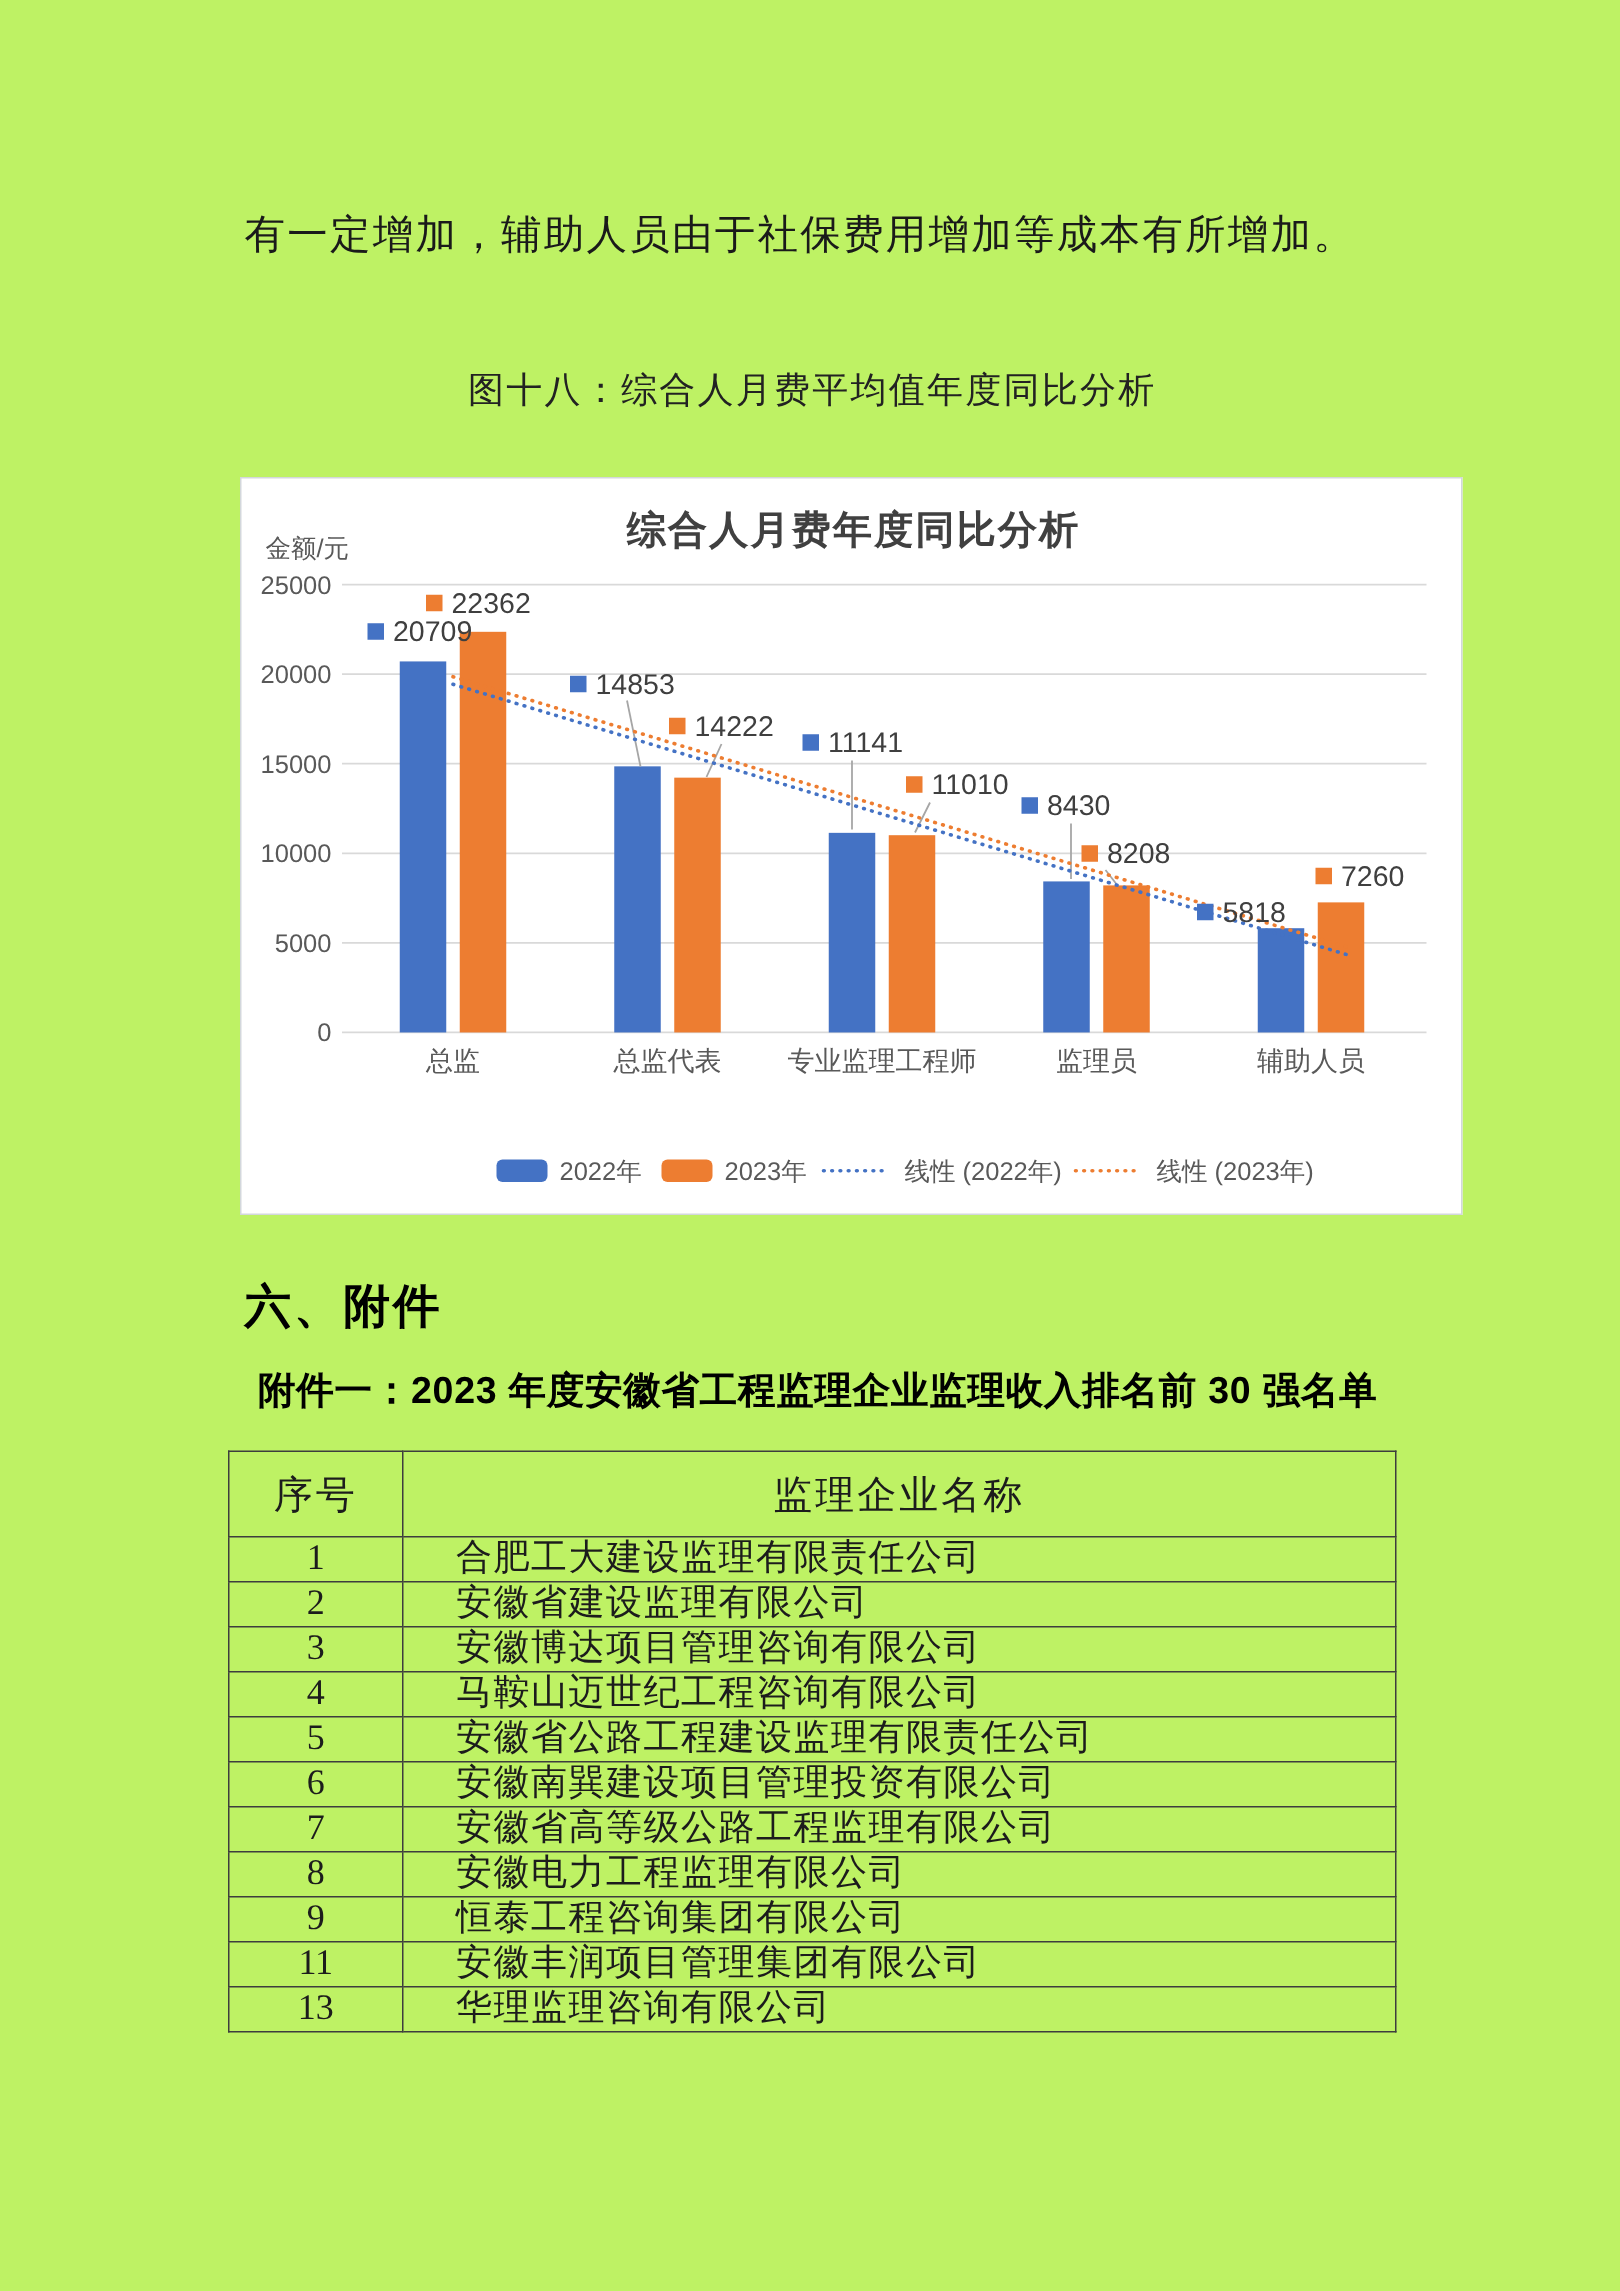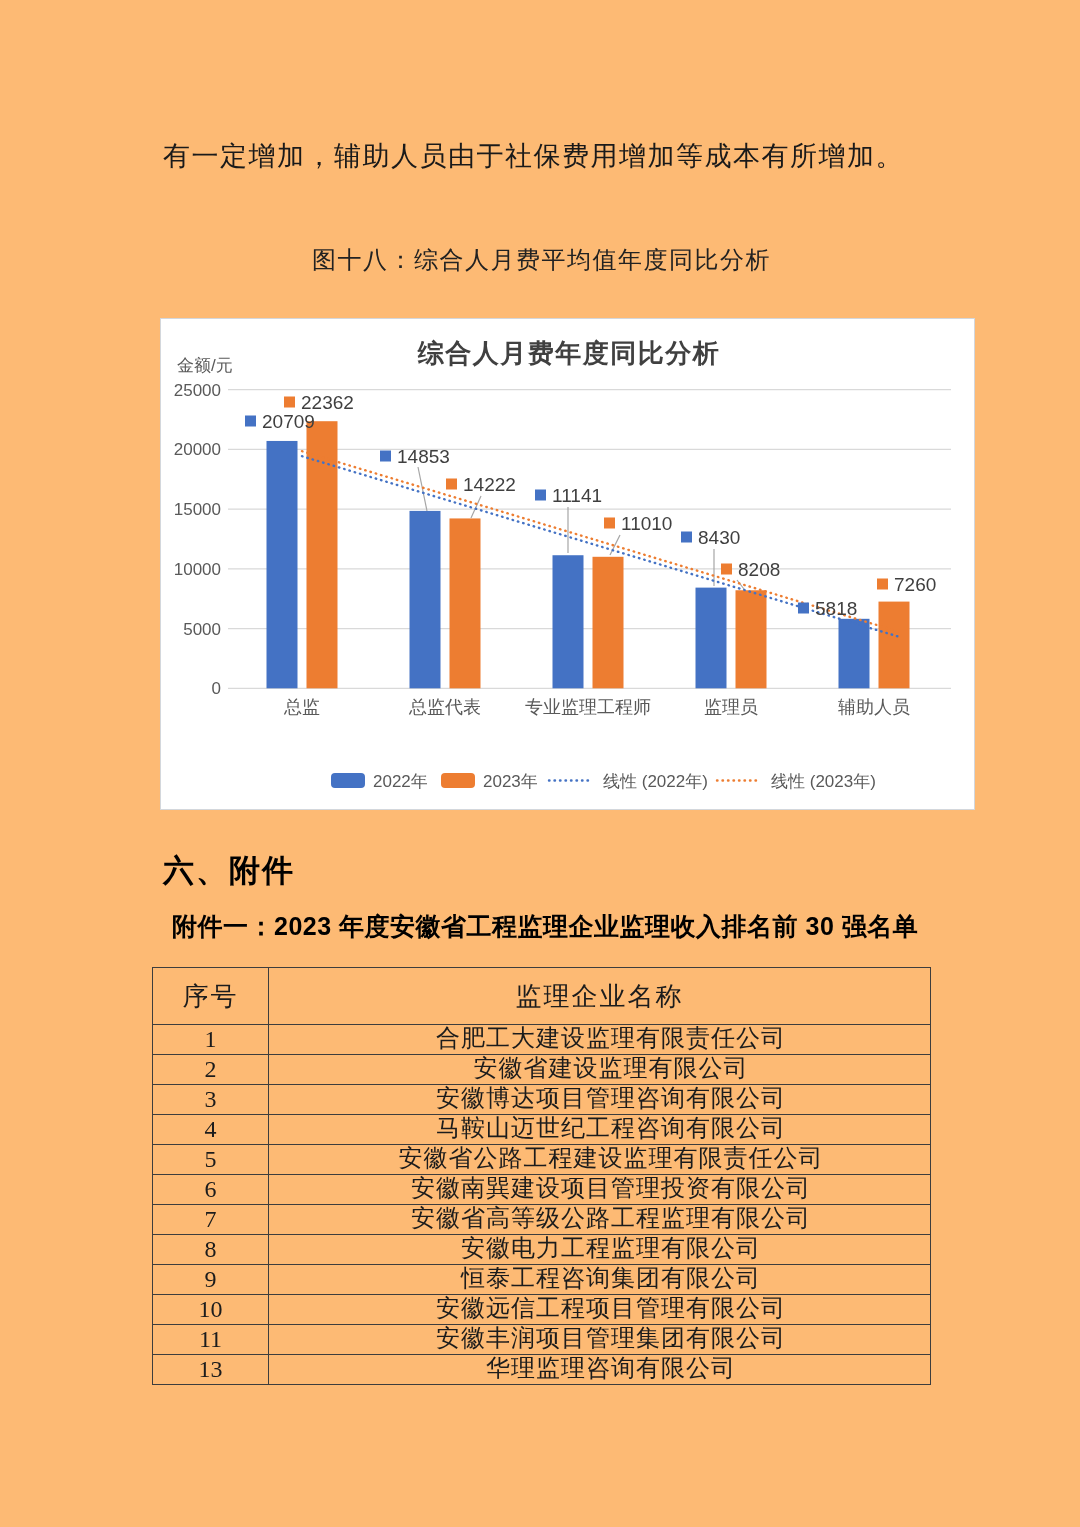--- a/index.html
+++ b/index.html
@@ -4,7 +4,7 @@
 <style>
   html,body{margin:0;padding:0;background:#ffffff;}
   .page{
-    position:relative;width:1080px;height:1527px;background:#fdba74;overflow:hidden;
+    position:relative;width:1080px;height:1527px;background:#bef264;overflow:hidden;
     font-family:"Liberation Serif","DejaVu Serif",serif;color:#1a1a1a;
   }
   .abs{position:absolute;}

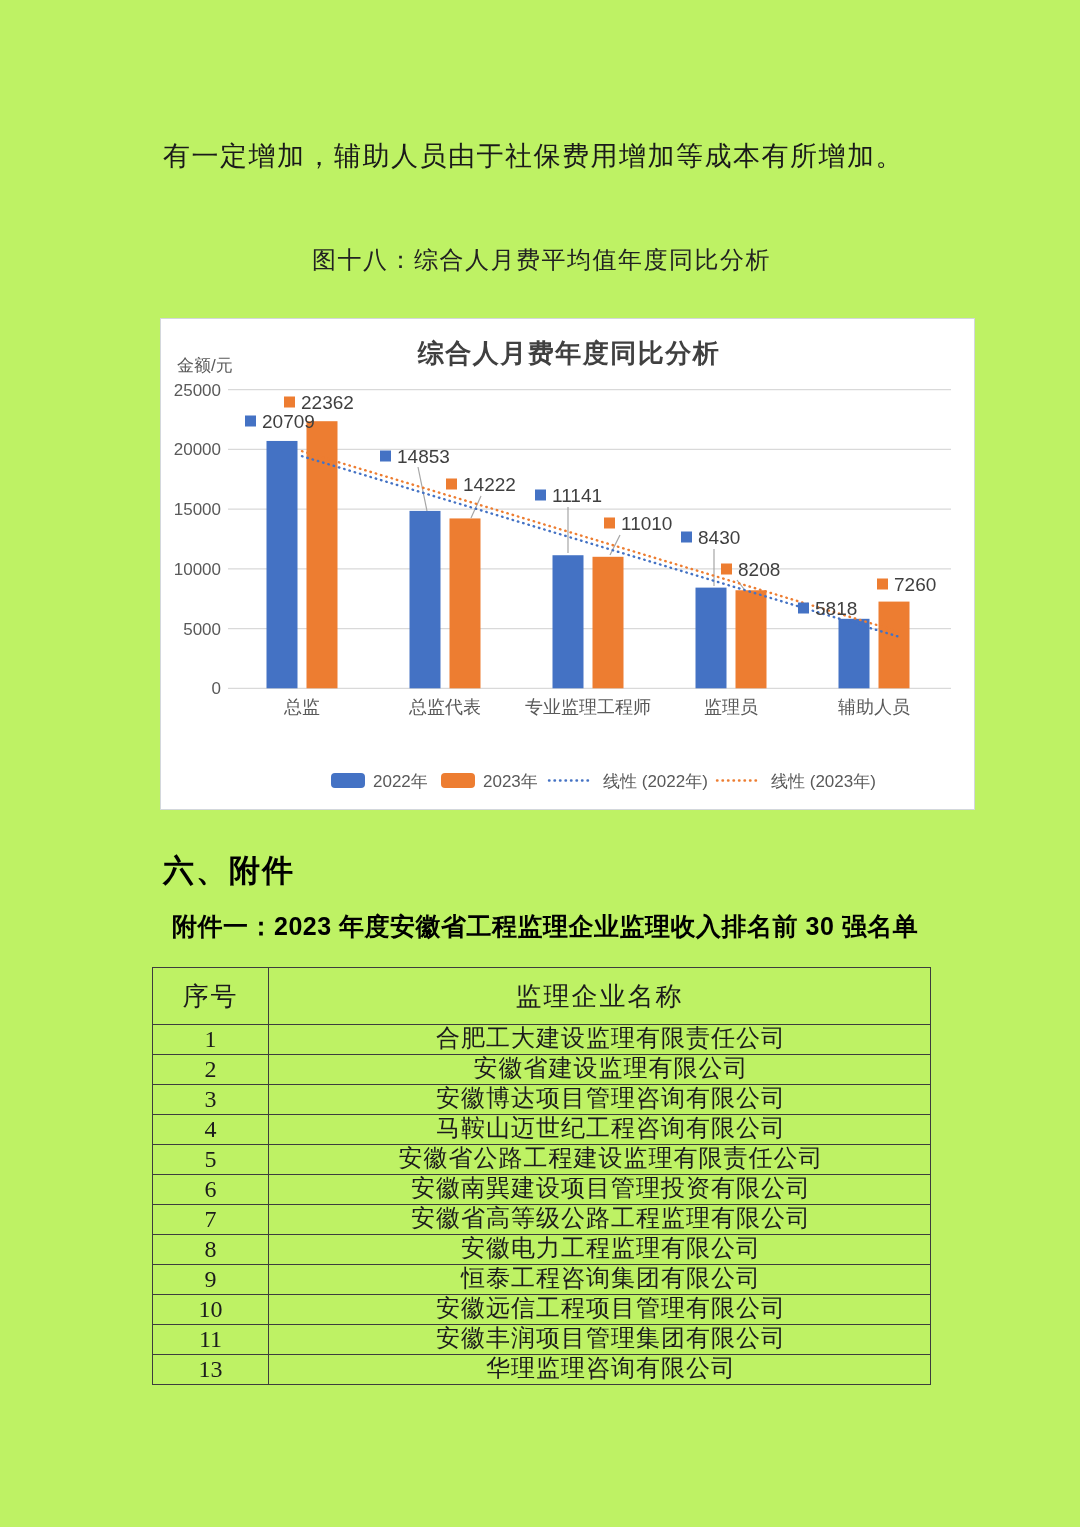--- a/index.html
+++ b/index.html
@@ -40,7 +40,7 @@
   .rank-table th{height:56px;font-size:26px;letter-spacing:2px;}
   .rank-table td{height:29px;font-size:24px;line-height:29px;}
   .rank-table td.no{text-align:center;}
-  .rank-table td.name{text-align:center;padding-left:23px;letter-spacing:1px;font-family:Liberation Mono, monospace;}
+  .rank-table td.name{text-align:left;padding-left:35px;letter-spacing:1px;}
 </style>
 </head>
 <body>

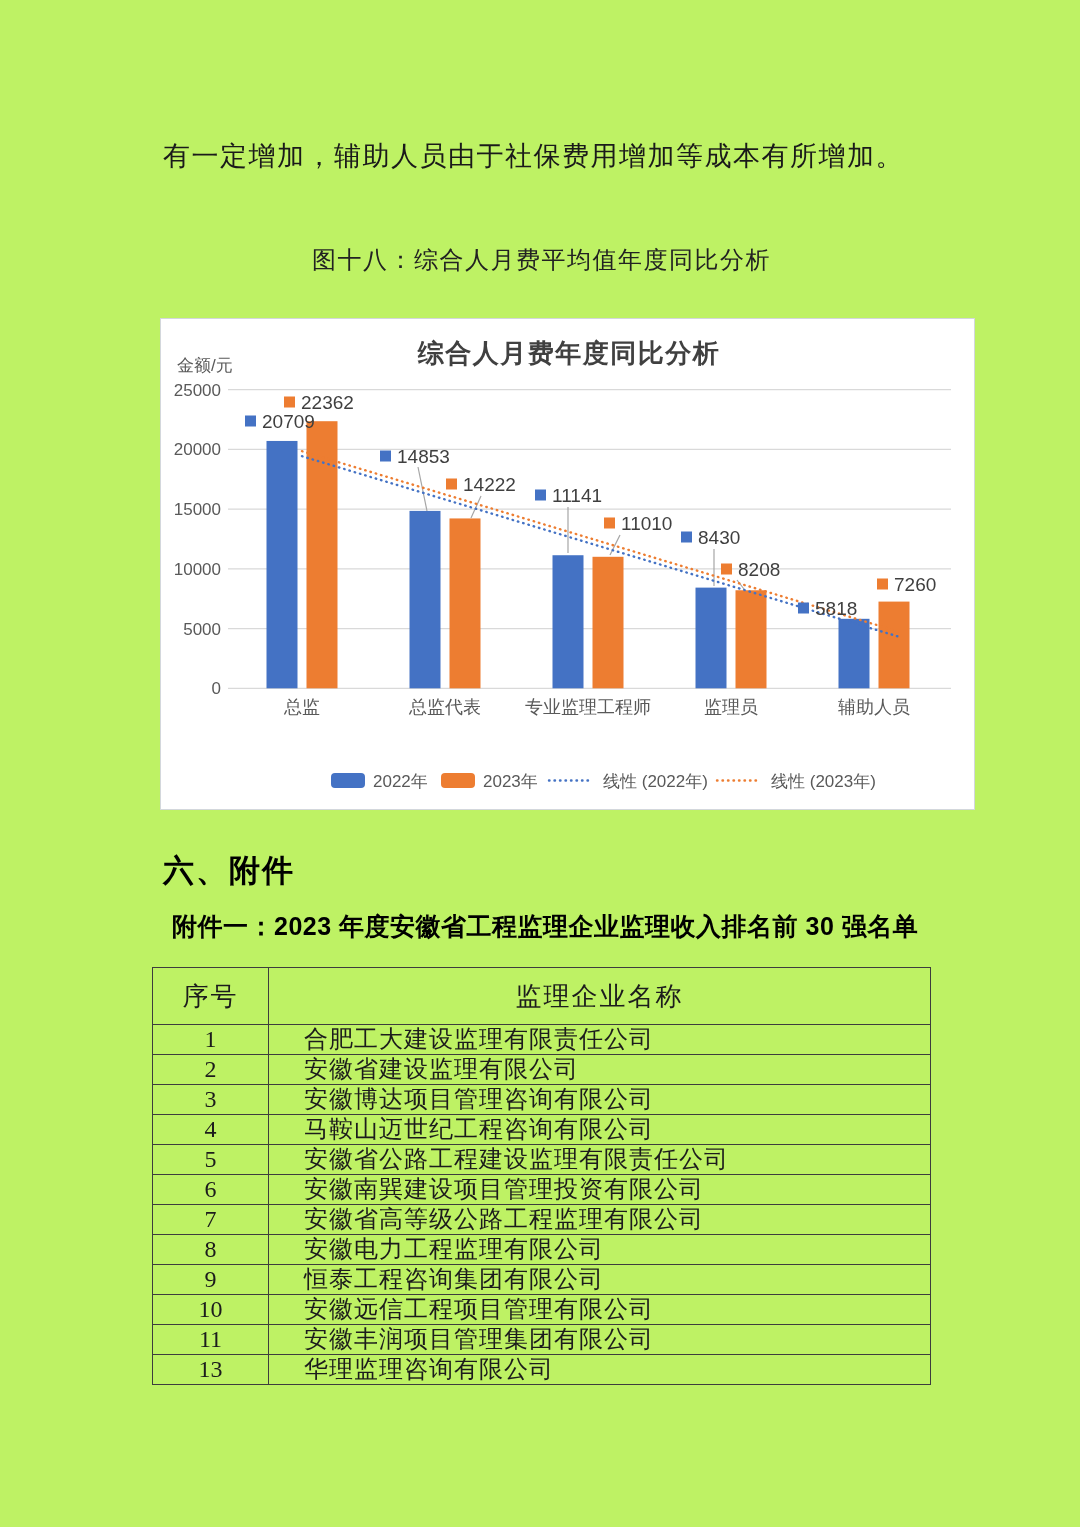--- a/index.html
+++ b/index.html
@@ -174,10 +174,6 @@
           <td class="name">恒泰工程咨询集团有限公司</td>
         </tr>
         <tr>
-          <td class="no">10</td>
-          <td class="name">安徽远信工程项目管理有限公司</td>
-        </tr>
-        <tr>
           <td class="no">11</td>
           <td class="name">安徽丰润项目管理集团有限公司</td>
         </tr>

